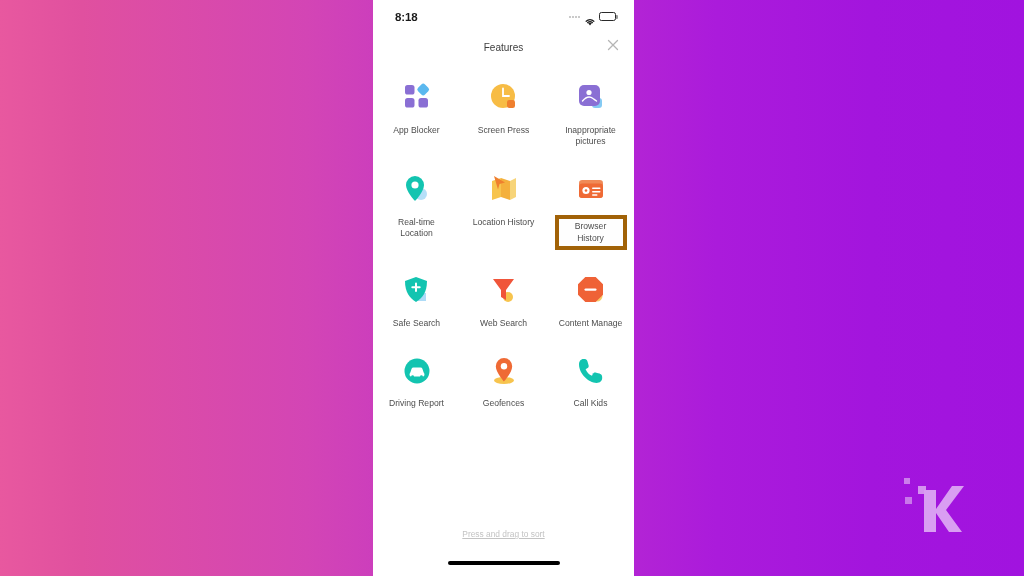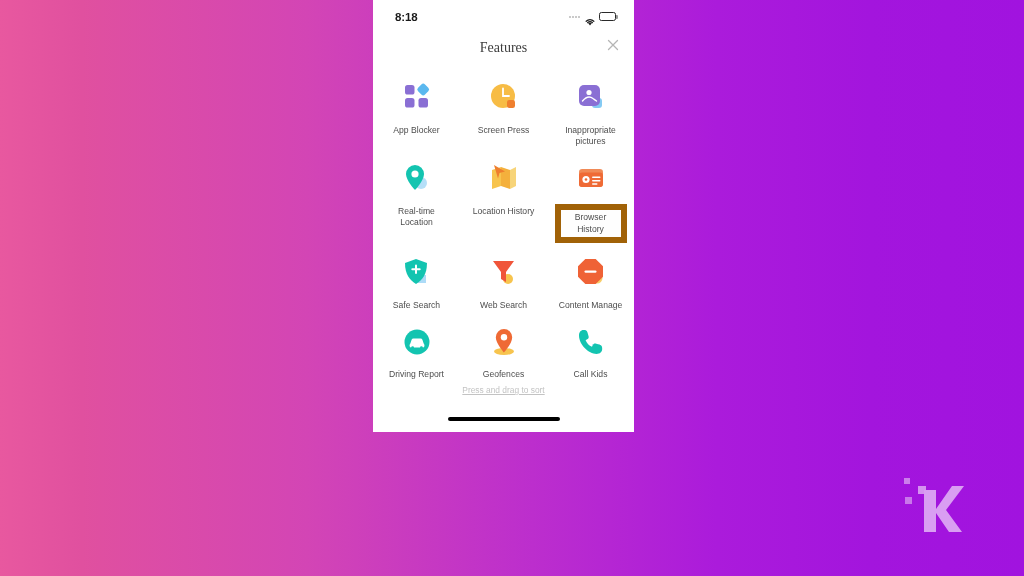--- a/index.html
+++ b/index.html
@@ -18,7 +18,7 @@
   #phone {
     position: absolute;
     left: 373px; top: 0px;
-    width: 261px; height: 432px;
+    width: 261px; height: 576px;
     background: #ffffff;
     overflow: hidden;
   }

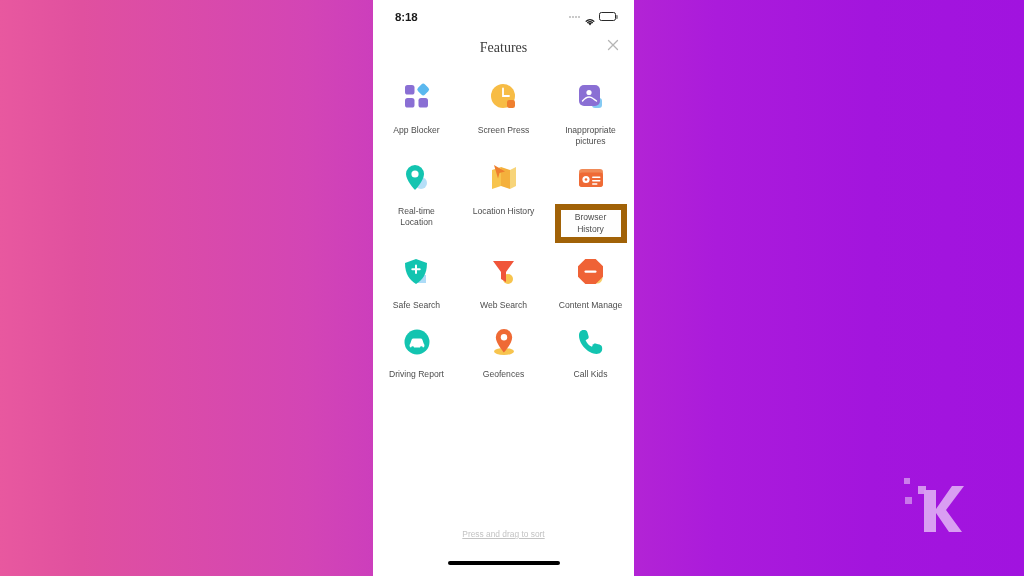--- a/index.html
+++ b/index.html
@@ -82,10 +82,9 @@
   }
   #page-title {
     text-align: center;
-    font-size: 14px;
+    font-size: 10px;
     color: #3d3d3d;
     line-height: 28px;
-    font-family: Liberation Serif, serif;
   }
   #close-btn {
     position: absolute;

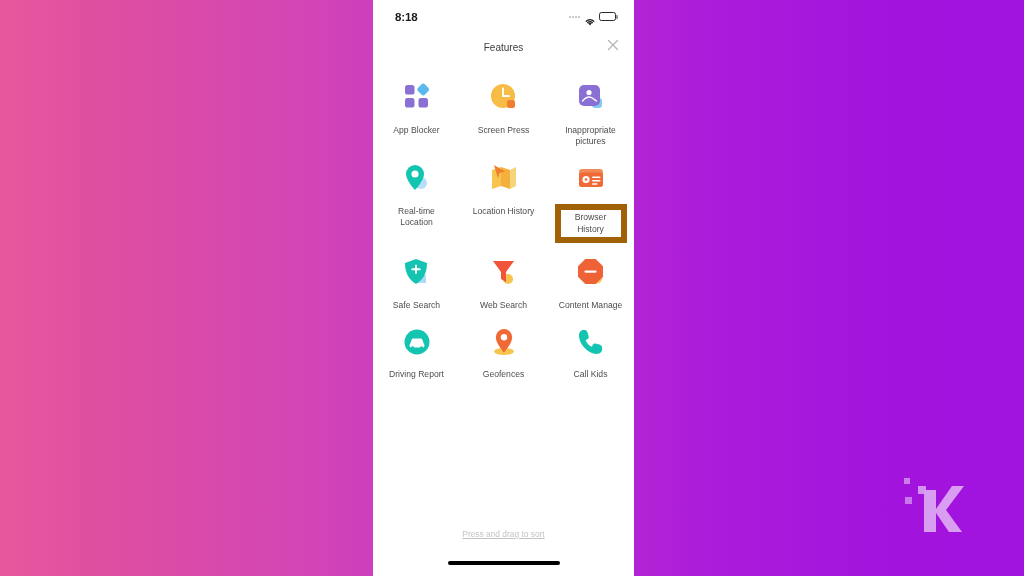--- a/index.html
+++ b/index.html
@@ -98,7 +98,7 @@
     margin-top: 18px;
     display: grid;
     grid-template-columns: repeat(3, 1fr);
-    row-gap: 12px;
+    row-gap: 23px;
   }
   .tile {
     display: flex;

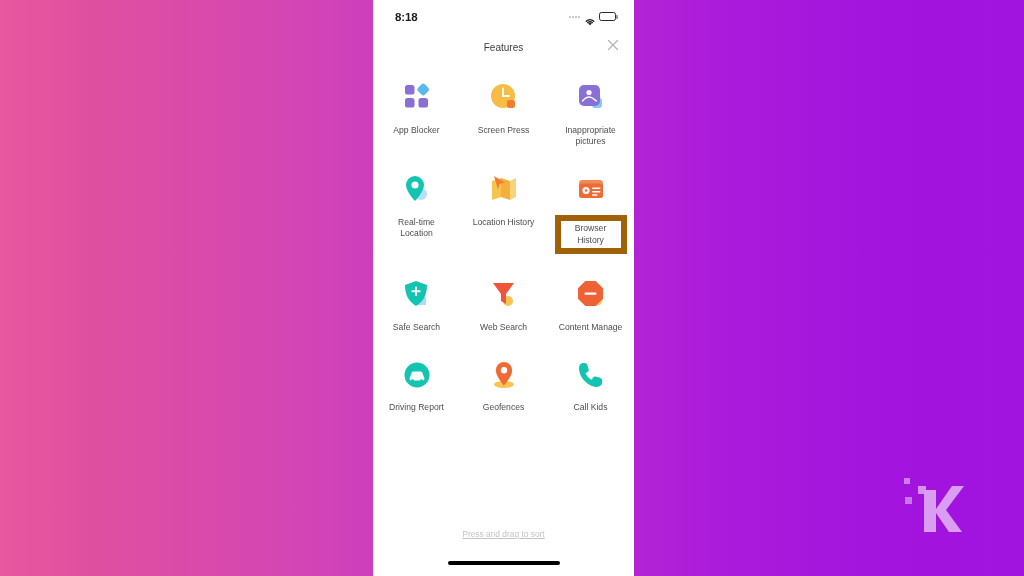--- a/index.html
+++ b/index.html
@@ -122,7 +122,7 @@
     padding: 1.5px 3px;
   }
   .tile-label.selected {
-    border: 6px solid #a16207;
+    border: 4px solid #a16207;
     background: #fefefe;
     padding: 2px 4px;
   }

